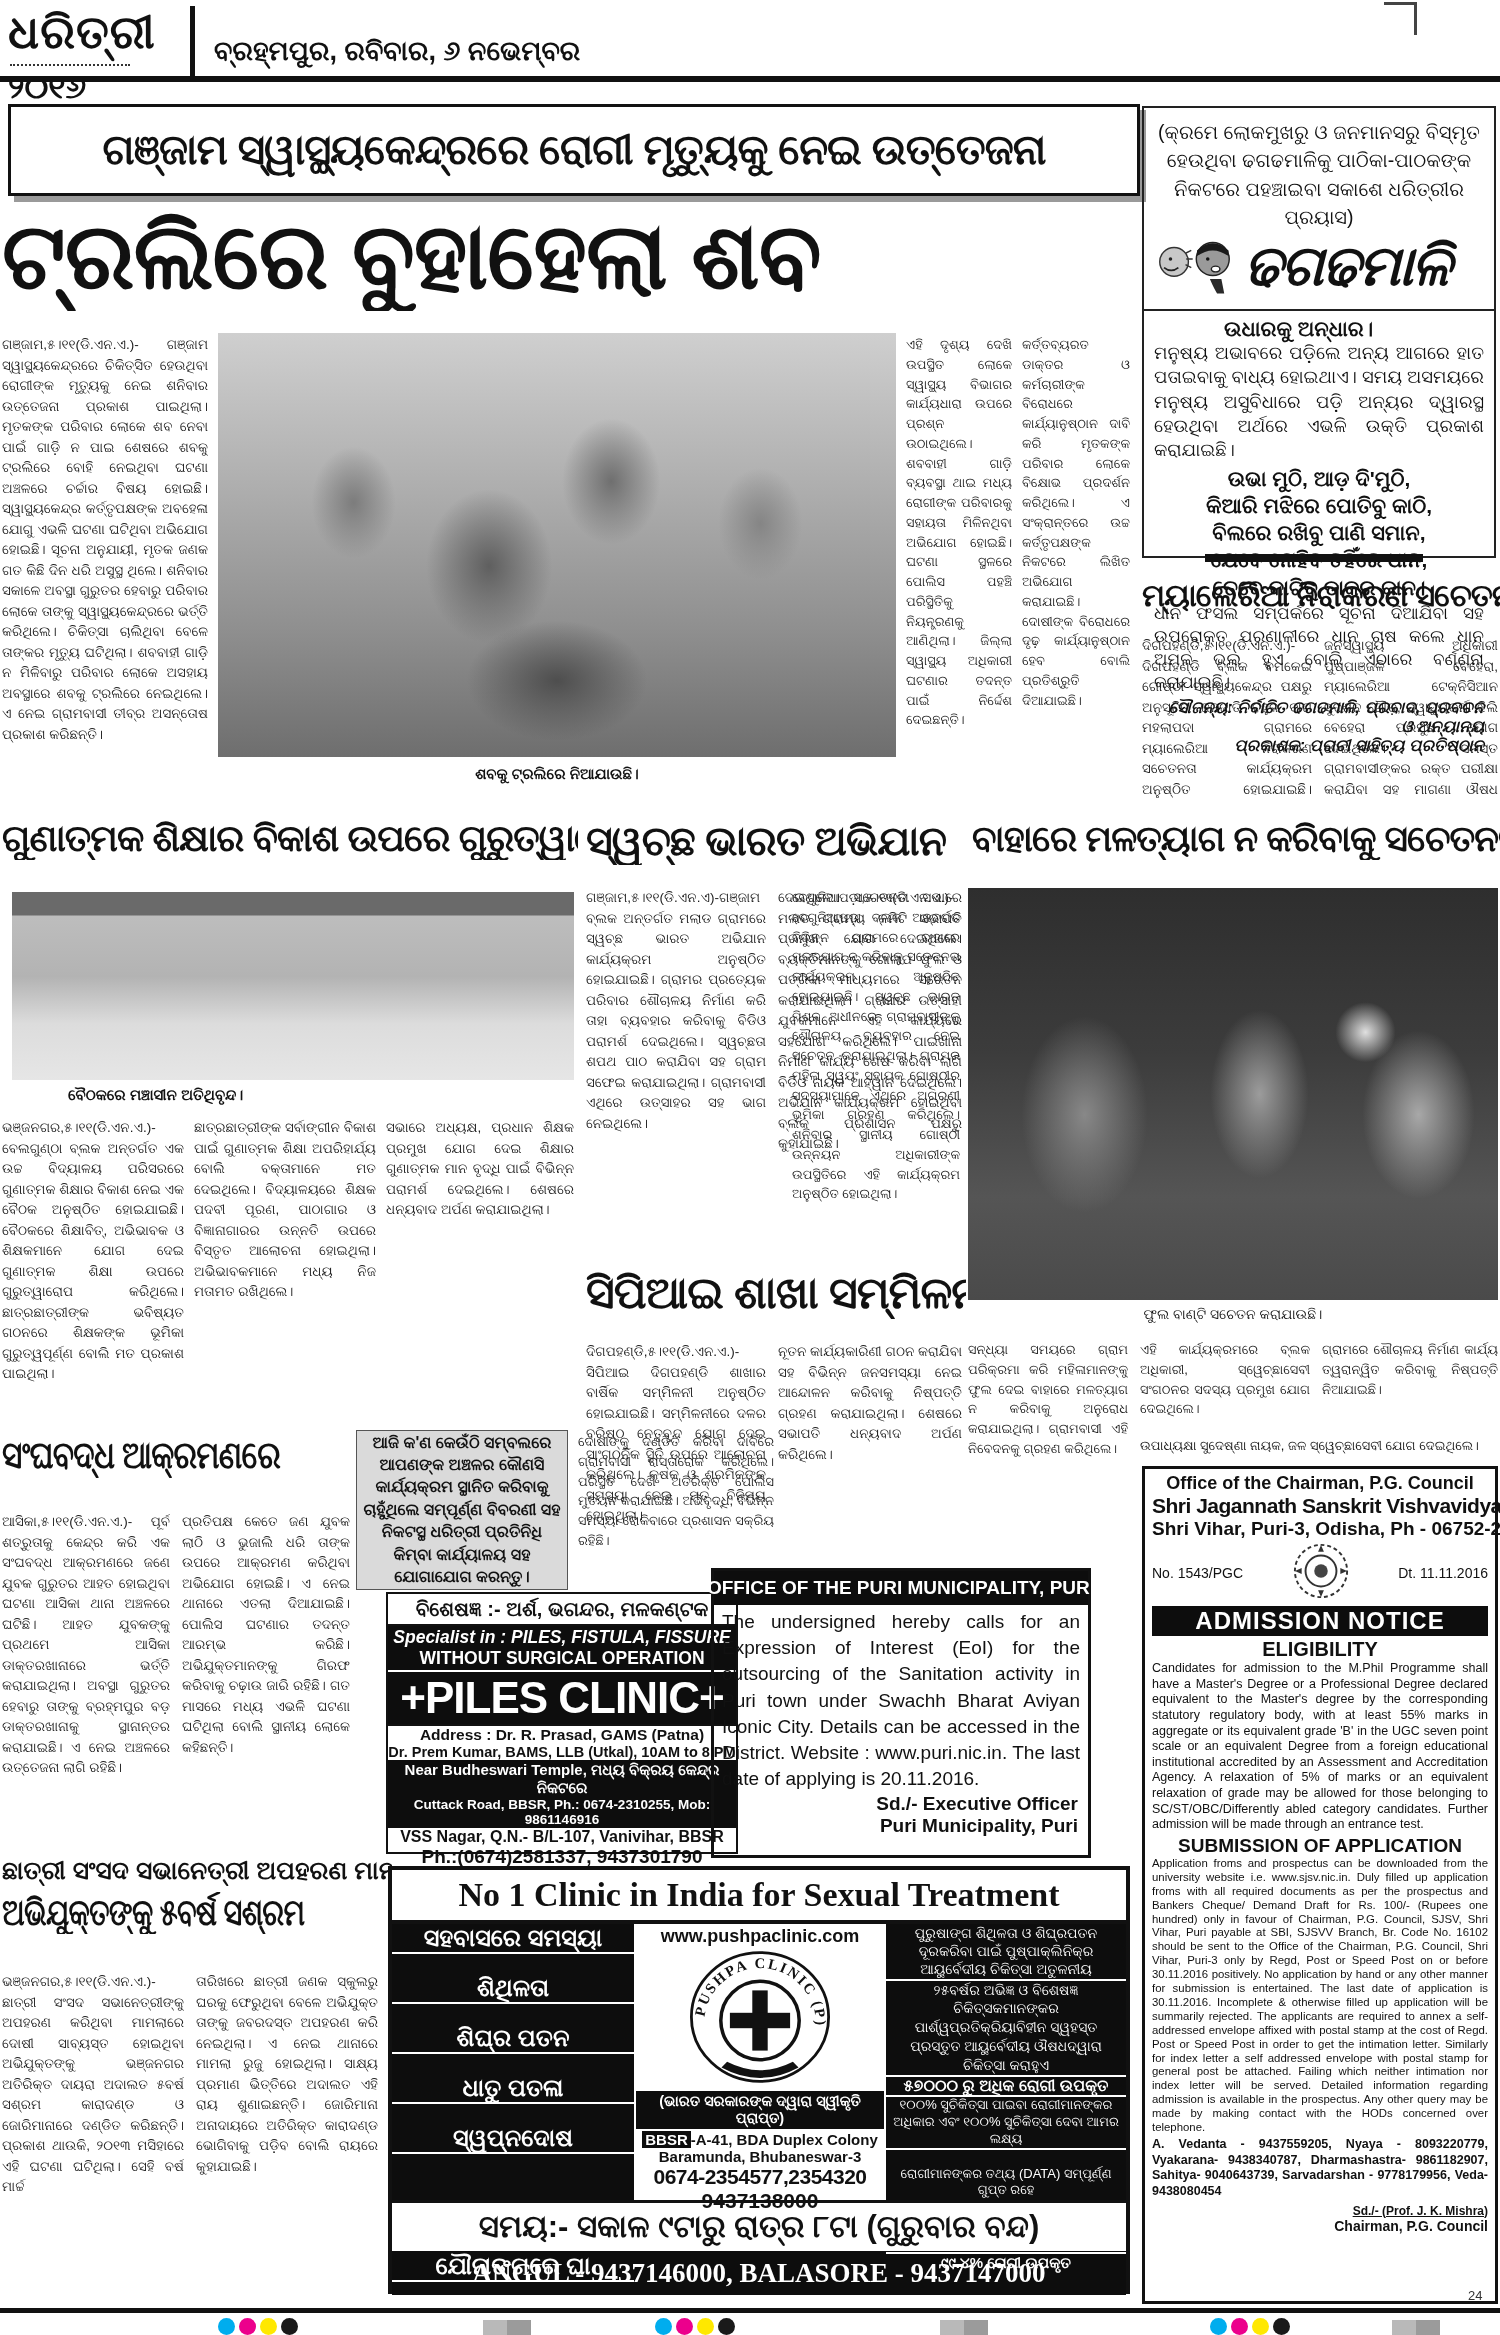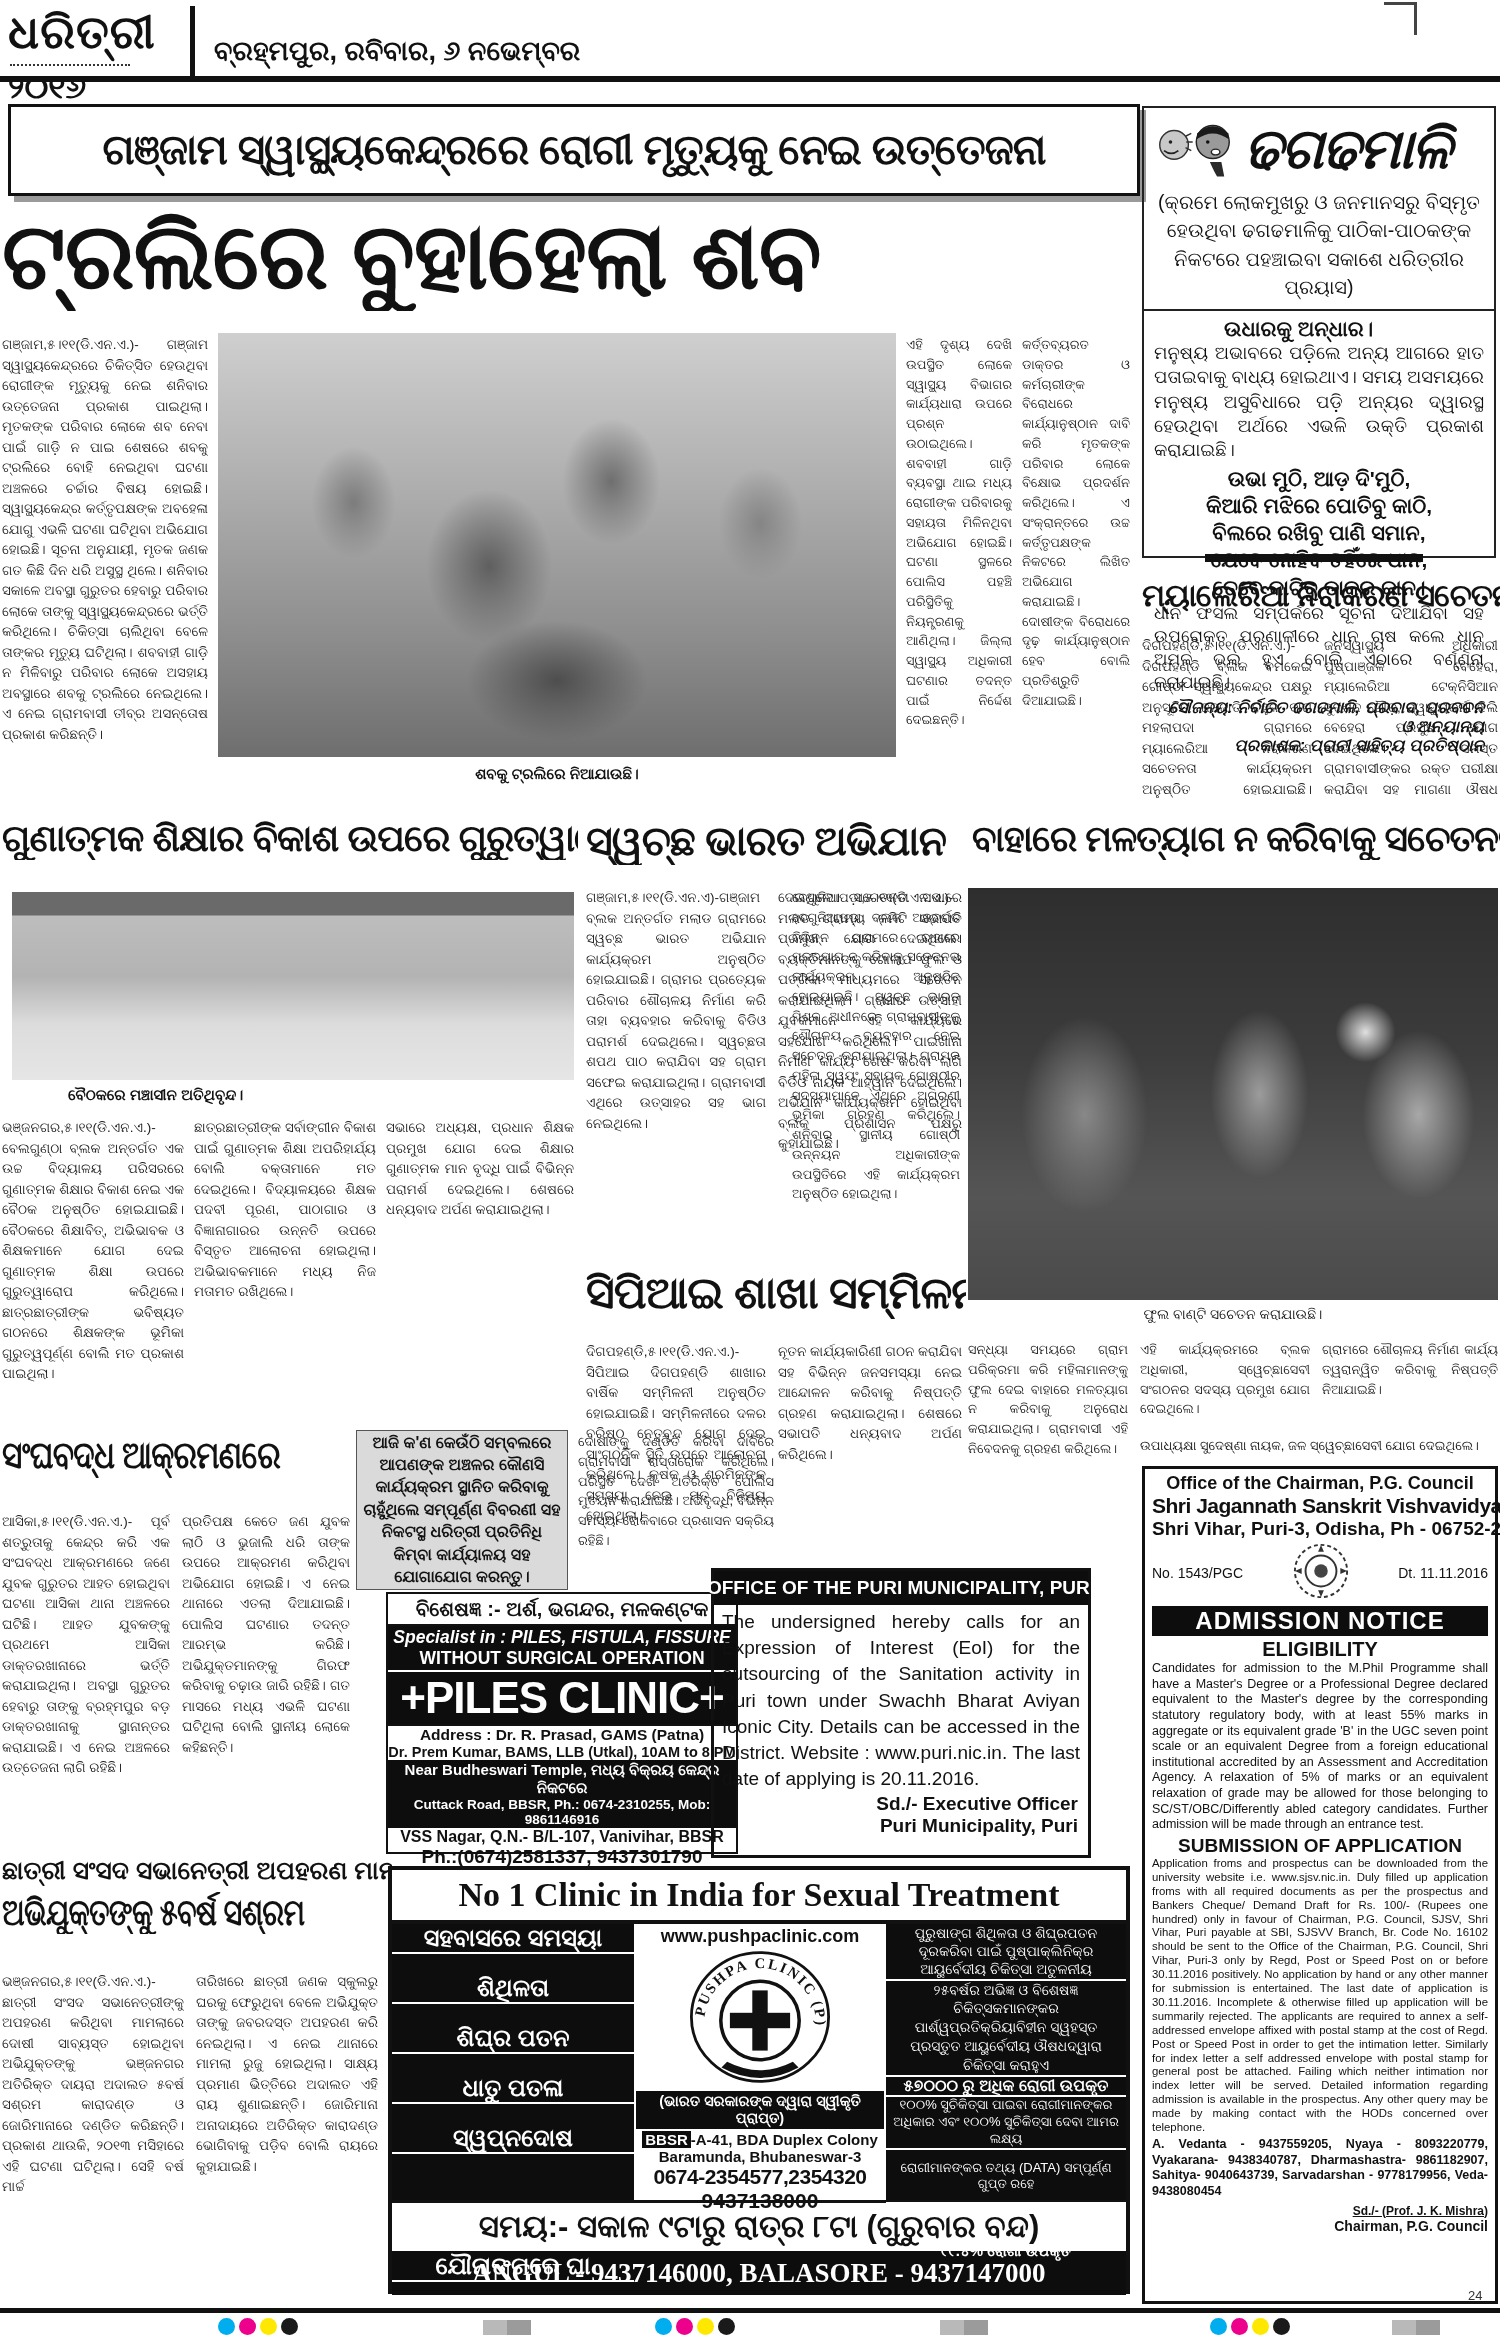--- a/index.html
+++ b/index.html
@@ -47,6 +47,7 @@
 <div class="abs col" style="left:1022px;top:335px;width:108px;height:468px;font-size:13px;">କର୍ତ୍ତବ୍ୟରତ ଡାକ୍ତର ଓ କର୍ମଚାରୀଙ୍କ ବିରୋଧରେ କାର୍ଯ୍ୟାନୁଷ୍ଠାନ ଦାବି କରି ମୃତକଙ୍କ ପରିବାର ଲୋକେ ବିକ୍ଷୋଭ ପ୍ରଦର୍ଶନ କରିଥିଲେ। ଏ ସଂକ୍ରାନ୍ତରେ ଉଚ୍ଚ କର୍ତ୍ତୃପକ୍ଷଙ୍କ ନିକଟରେ ଲିଖିତ ଅଭିଯୋଗ କରାଯାଇଛି। ଦୋଷୀଙ୍କ ବିରୋଧରେ ଦୃଢ଼ କାର୍ଯ୍ୟାନୁଷ୍ଠାନ ହେବ ବୋଲି ପ୍ରତିଶ୍ରୁତି ଦିଆଯାଇଛି।</div>
 
 <div class="abs" style="left:1142px;top:106px;width:354px;height:452px;border:2px solid #222;box-sizing:border-box;padding:6px 10px;">
+  <div style="font-size:19.5px;text-align:center;line-height:1.45;margin-top:4px;">(କ୍ରମେ ଲୋକମୁଖରୁ ଓ ଜନମାନସରୁ ବିସ୍ମୃତ ହେଉଥିବା ଢଗଢମାଳିକୁ ପାଠିକା-ପାଠକଙ୍କ ନିକଟରେ ପହଞ୍ଚାଇବା ସକାଶେ ଧରିତ୍ରୀର ପ୍ରୟାସ)</div>
   <div style="display:flex;align-items:center;gap:4px;">
     <span>
       <svg width="86" height="66" viewBox="0 0 120 90">
@@ -63,7 +64,6 @@
     </span>
     <span class="b" style="font-size:56px;font-style:italic;letter-spacing:-2px;">ଢଗଢମାଳି</span>
   </div>
-  <div style="font-size:19.5px;text-align:center;line-height:1.45;margin-top:4px;">(କ୍ରମେ ଲୋକମୁଖରୁ ଓ ଜନମାନସରୁ ବିସ୍ମୃତ ହେଉଥିବା ଢଗଢମାଳିକୁ ପାଠିକା-ପାଠକଙ୍କ ନିକଟରେ ପହଞ୍ଚାଇବା ସକାଶେ ଧରିତ୍ରୀର ପ୍ରୟାସ)</div>
   <div style="border-top:2px solid #222;margin:8px -10px 6px -10px;"></div>
   <div class="b" style="font-size:21px;margin-left:70px;">ଉଧାରକୁ ଅନ୍ଧାର।</div>
   <div style="font-size:18px;text-align:justify;line-height:1.35;">ମନୁଷ୍ୟ ଅଭାବରେ ପଡ଼ିଲେ ଅନ୍ୟ ଆଗରେ ହାତ ପତାଇବାକୁ ବାଧ୍ୟ ହୋଇଥାଏ। ସମୟ ଅସମୟରେ ମନୁଷ୍ୟ ଅସୁବିଧାରେ ପଡ଼ି ଅନ୍ୟର ଦ୍ୱାରସ୍ଥ ହେଉଥିବା ଅର୍ଥରେ ଏଭଳି ଉକ୍ତି ପ୍ରକାଶ କରାଯାଇଛି।</div>

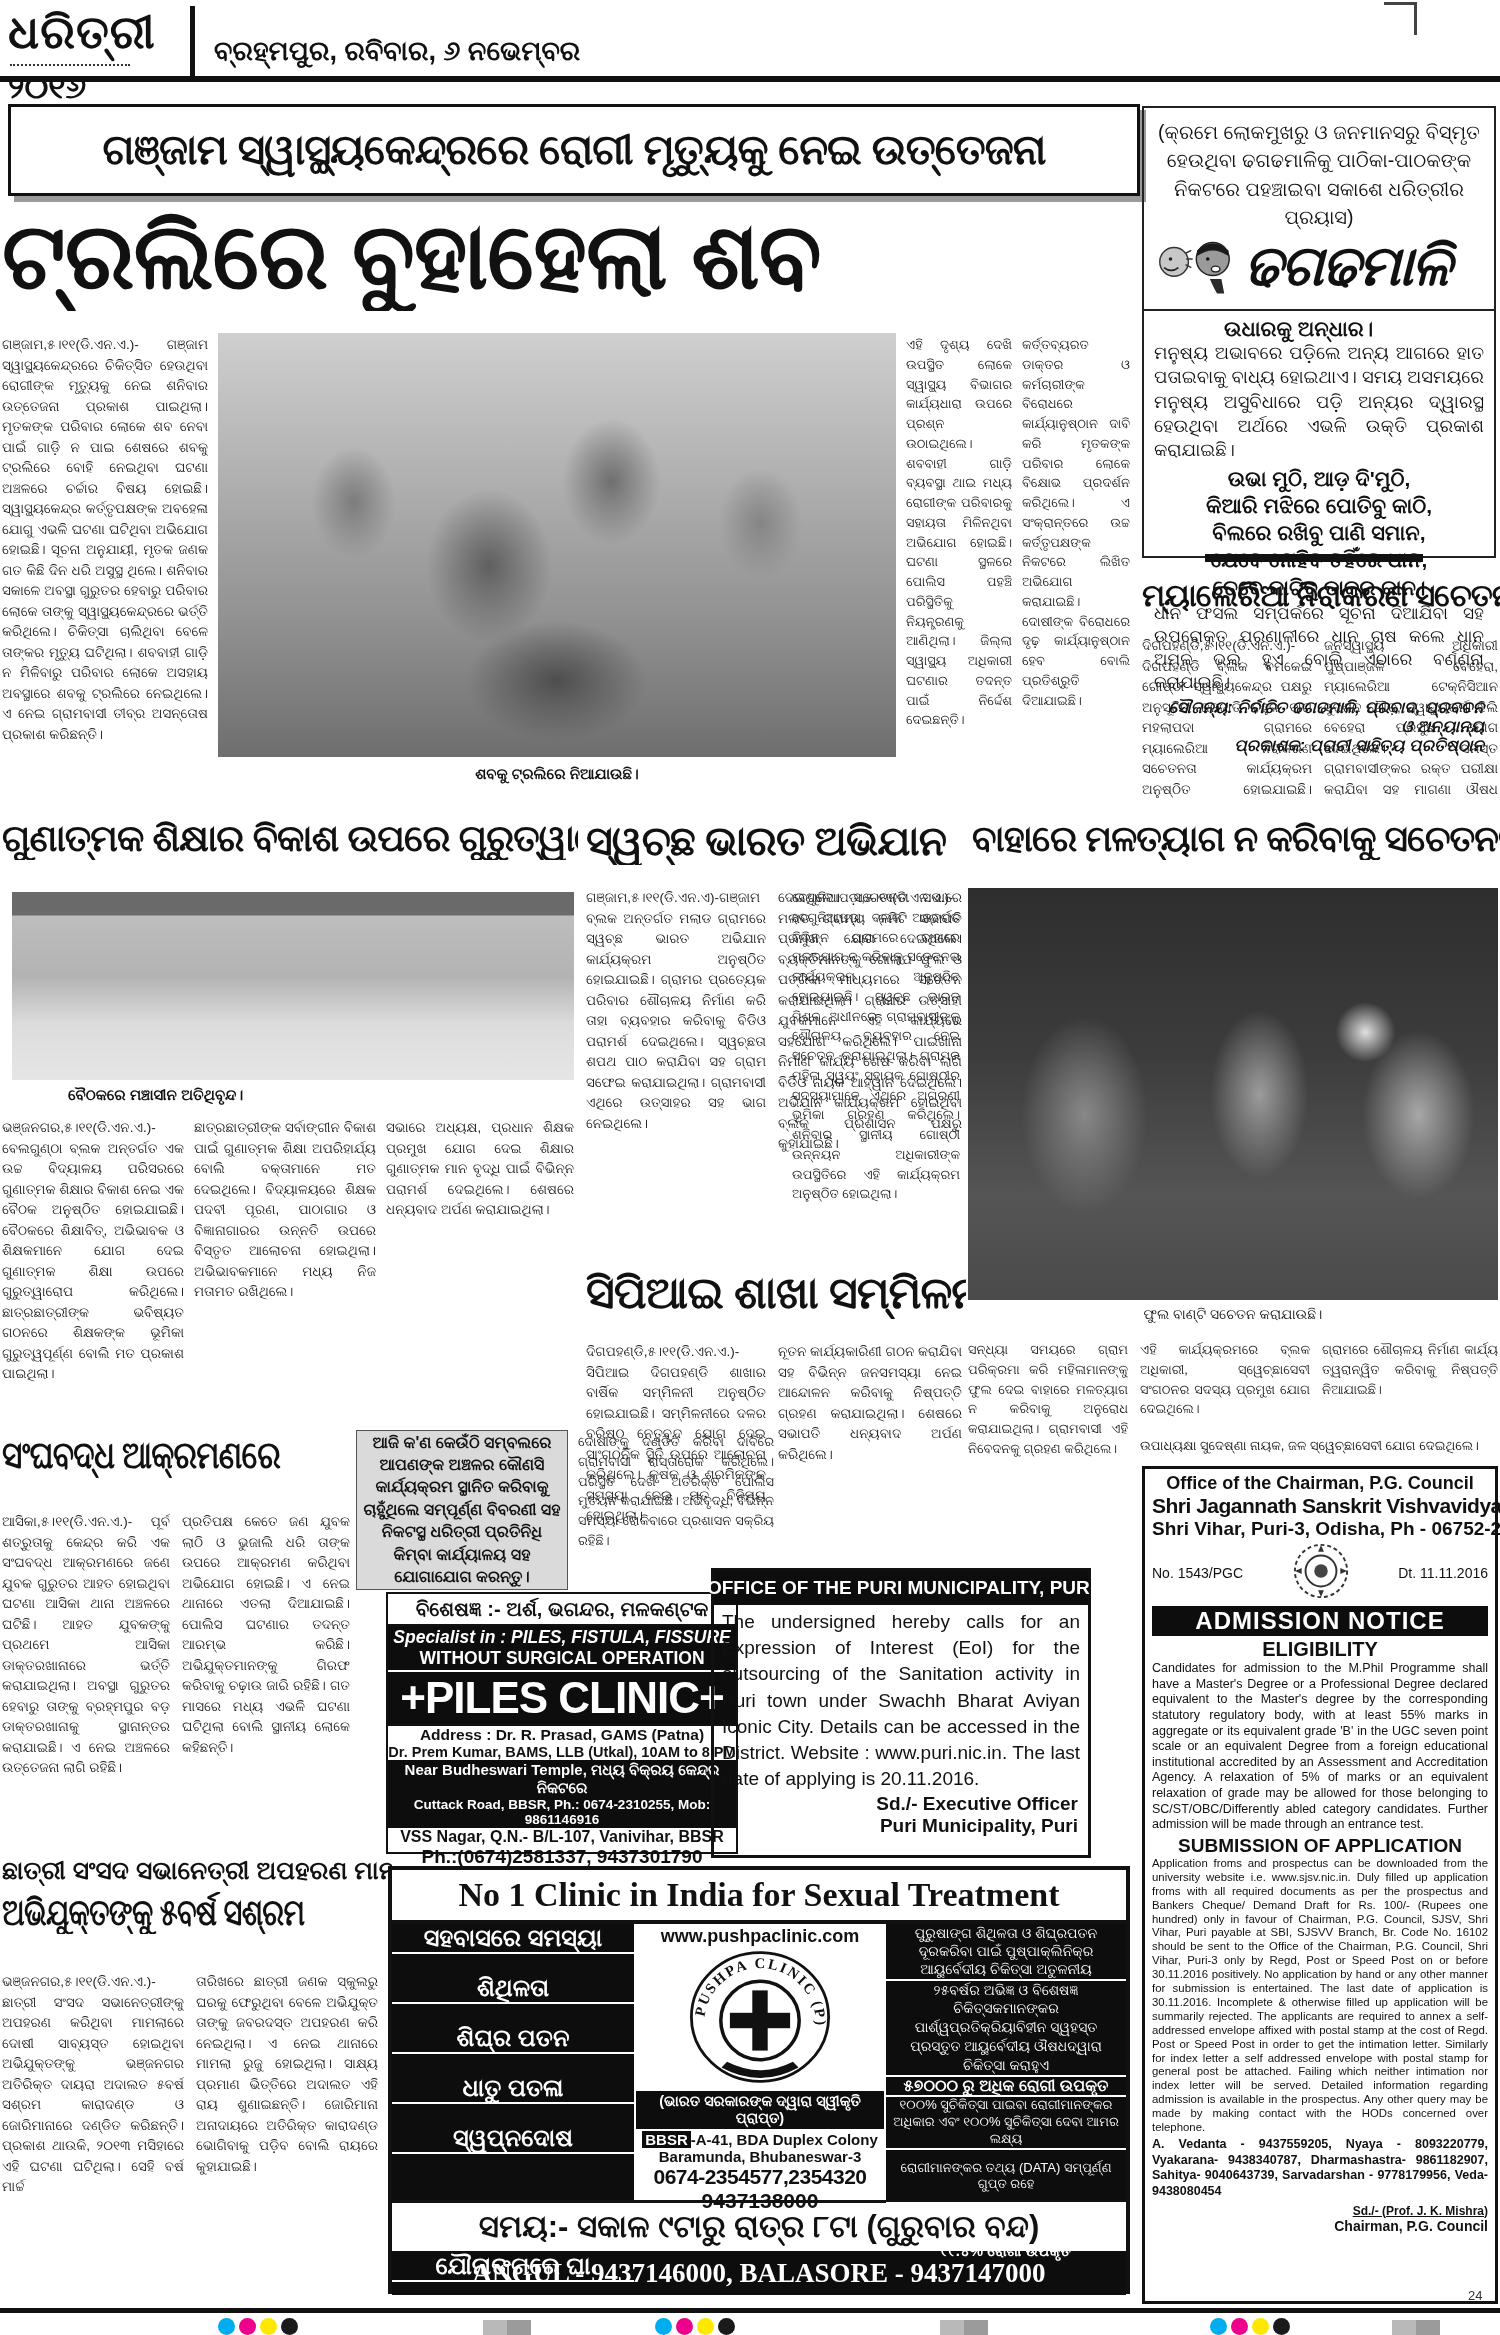--- a/index.html
+++ b/index.html
@@ -235,7 +235,7 @@
       <div class="ad-row" style="flex:2.6;font-size:14px;line-height:1.35;border-bottom:2px solid #fff;padding:0 3px;">୨୫ବର୍ଷର ଅଭିଜ୍ଞ ଓ ବିଶେଷଜ୍ଞ ଚିକିତ୍ସକମାନଙ୍କର ପାର୍ଶ୍ୱପ୍ରତିକ୍ରିୟାବିହୀନ ସ୍ୱହସ୍ତ ପ୍ରସ୍ତୁତ ଆୟୁର୍ବେଦୀୟ ଔଷଧଦ୍ୱାରା ଚିକିତ୍ସା କରାହୁଏ</div>
       <div class="ad-row b" style="flex:1;font-size:16px;border-bottom:2px solid #fff;">୫୭୦୦୦ ରୁ ଅଧିକ ରୋଗୀ ଉପକୃତ</div>
       <div class="ad-row" style="flex:1.6;font-size:13px;line-height:1.3;border-bottom:2px solid #fff;padding:0 3px;">୧୦୦% ସୁଚିକିତ୍ସା ପାଇବା ରୋଗୀମାନଙ୍କର ଅଧିକାର ଏବଂ ୧୦୦% ସୁଚିକିତ୍ସା ଦେବା ଆମର ଲକ୍ଷ୍ୟ</div>
-      <div class="ad-row" style="flex:1;font-size:13px;border-bottom:2px solid #fff;padding:10px 3px;">ରୋଗୀମାନଙ୍କର ତଥ୍ୟ (DATA) ସମ୍ପୂର୍ଣ୍ଣ ଗୁପ୍ତ ରହେ</div>
+      <div class="ad-row" style="flex:1;font-size:13px;border-bottom:2px solid #fff;padding:16px 3px;">ରୋଗୀମାନଙ୍କର ତଥ୍ୟ (DATA) ସମ୍ପୂର୍ଣ୍ଣ ଗୁପ୍ତ ରହେ</div>
       <div class="ad-row b" style="flex:1.2;font-size:15px;line-height:1.2;border-bottom:2px solid #fff;">For Best result Consult Physically</div>
       <div class="ad-row b" style="flex:1;font-size:15px;">୯୯.୪% ରୋଗୀ ଉପକୃତ</div>
     </div>

